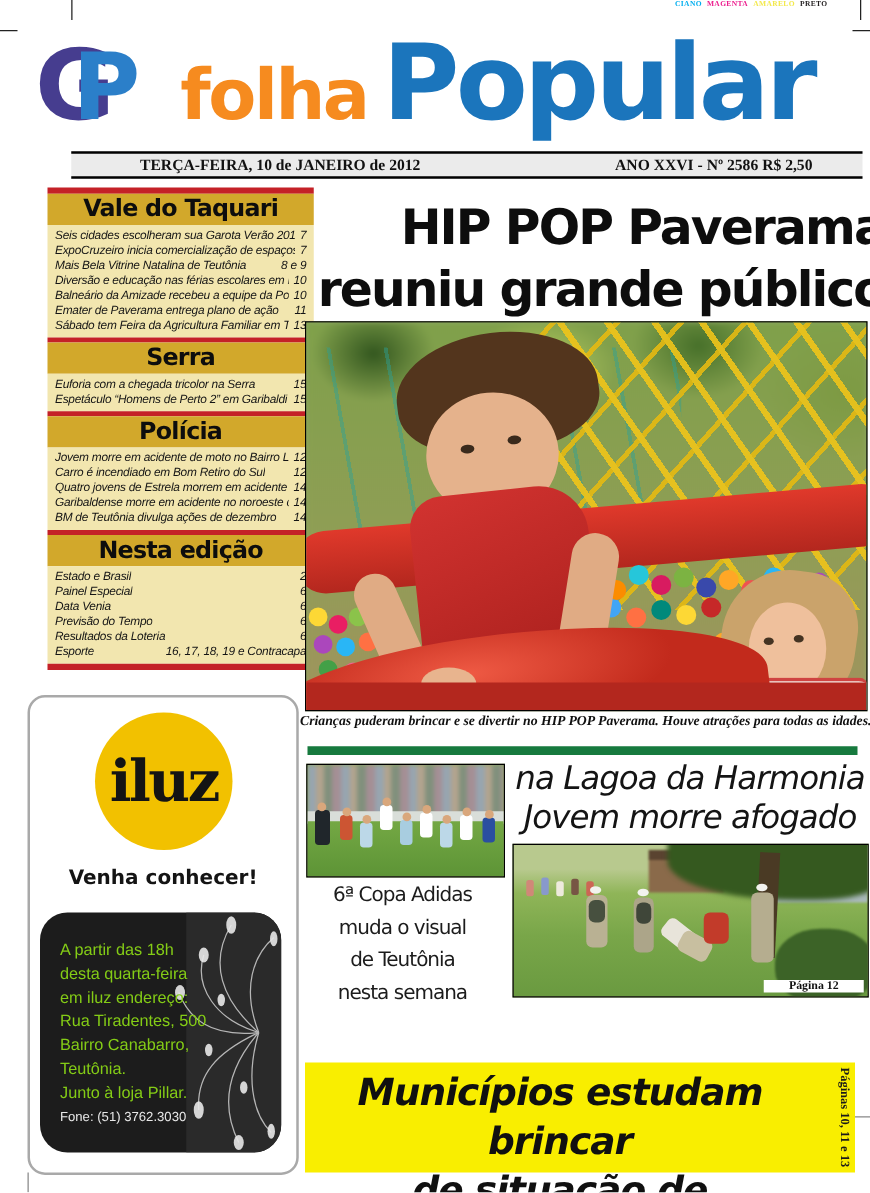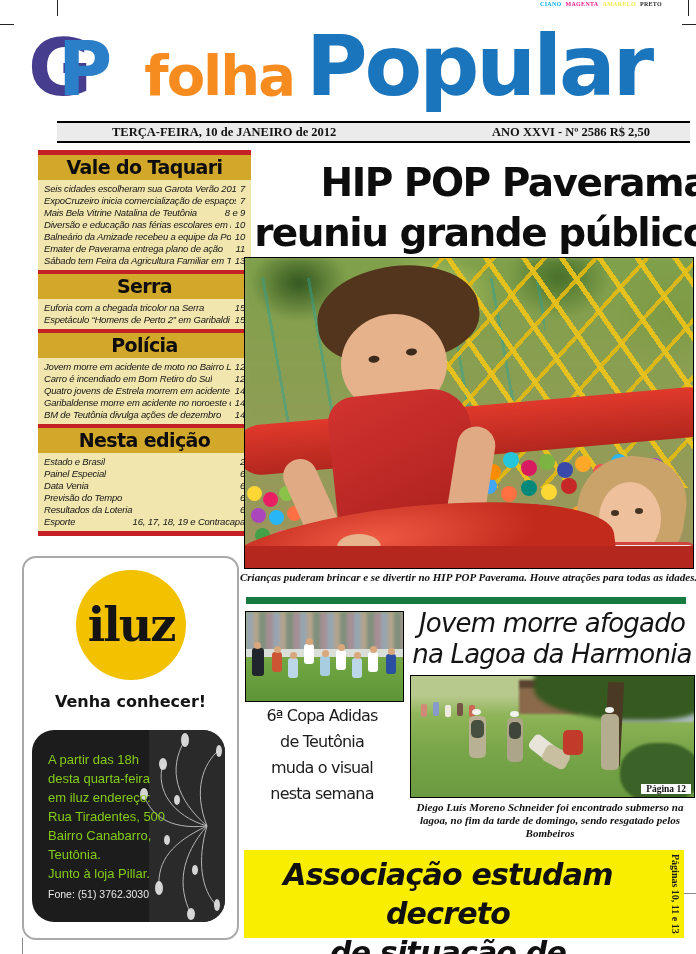--- a/index.html
+++ b/index.html
@@ -351,8 +351,8 @@
   </h3>
 
   <h3 class="lagoa-headline">
+    <span style="display:block">na Lagoa da Harmonia</span>
     <span style="display:block">Jovem morre afogado</span>
-    <span style="display:block">na Lagoa da Harmonia</span>
   </h3>
 
   <figure class="photo rescue-photo" style="margin:0">

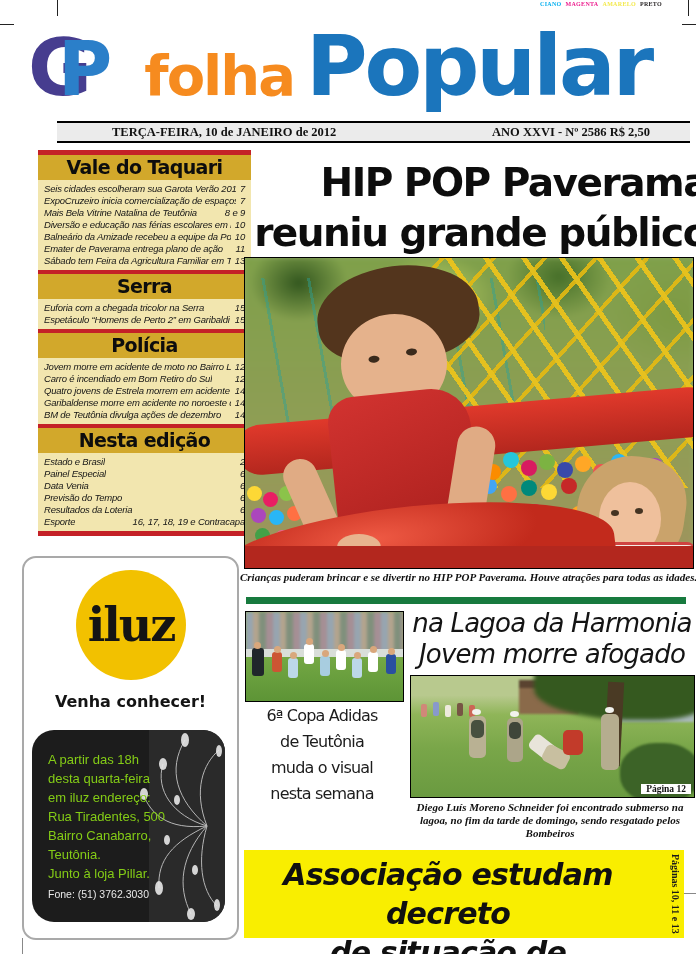--- a/index.html
+++ b/index.html
@@ -345,8 +345,8 @@
 
   <h3 class="copa-headline">
     <span style="display:block">6ª Copa Adidas</span>
+    <span style="display:block">muda o visual</span>
     <span style="display:block">de Teutônia</span>
-    <span style="display:block">muda o visual</span>
     <span style="display:block">nesta semana</span>
   </h3>
 

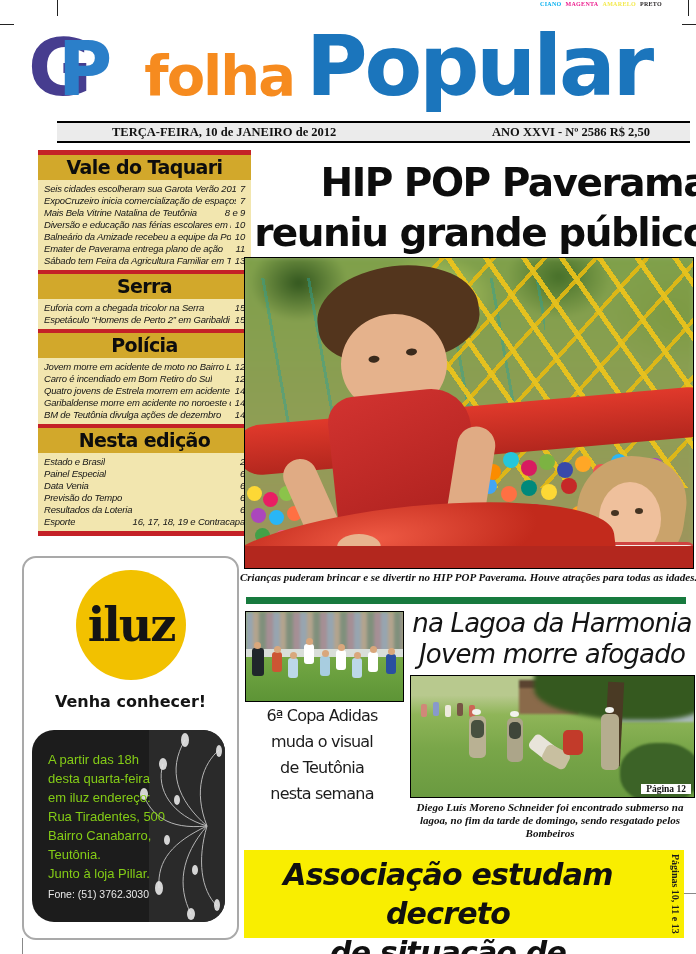--- a/index.html
+++ b/index.html
@@ -50,7 +50,7 @@
   .lagoa-headline{position:absolute;left:408px;top:608px;width:288px;margin:0;text-align:center;
        font-style:italic;font-size:26px;line-height:31px;font-weight:normal;letter-spacing:-0.8px;color:#141414;}
   .rescue-photo{left:410px;top:675px;width:283px;height:121px;}
-  .photo-tag{position:absolute;right:3px;bottom:3px;background:#fff;padding:0 5px;
+  .photo-tag{position:absolute;right:3px;bottom:3px;background:#fff;padding:0 20px;
        font:bold 9.5px "Liberation Serif",serif;color:#111;margin-top:23px;}
   .lagoa-caption{position:absolute;left:404px;top:801px;width:292px;margin:0;text-align:center;
        font:bold italic 11px "Liberation Serif",serif;line-height:13px;color:#101010;}

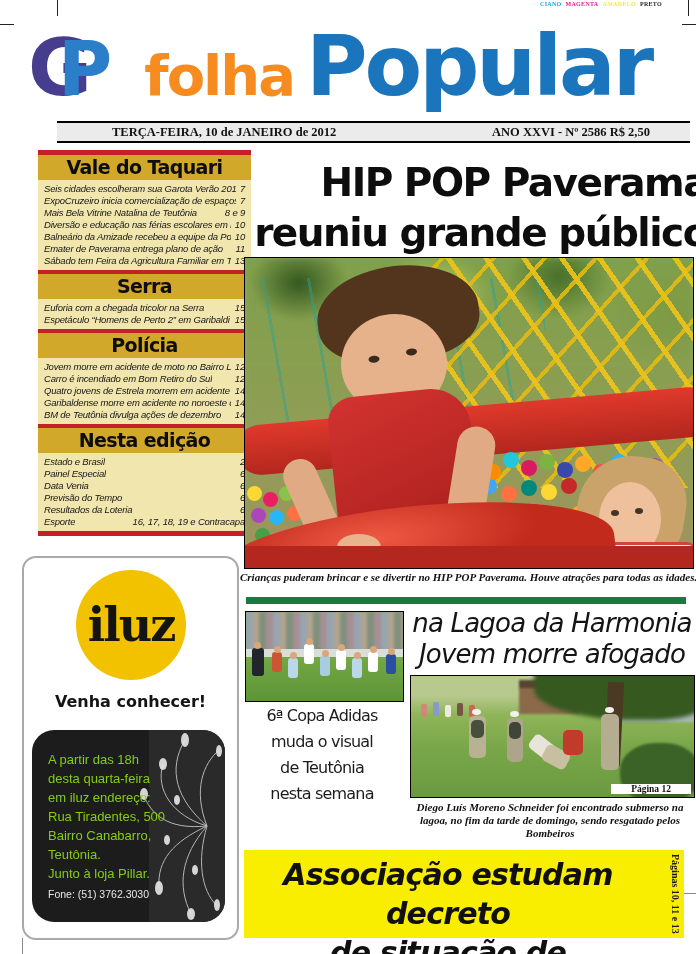--- a/index.html
+++ b/index.html
@@ -381,7 +381,6 @@
     <figcaption class="photo-tag">Página 12</figcaption>
   </figure>
 
-  <p class="lagoa-caption">Diego Luís Moreno Schneider foi encontrado submerso na lagoa, no fim da tarde de domingo, sendo resgatado pelos Bombeiros</p>
 
   <div class="banner">
     <h2 class="banner-text">

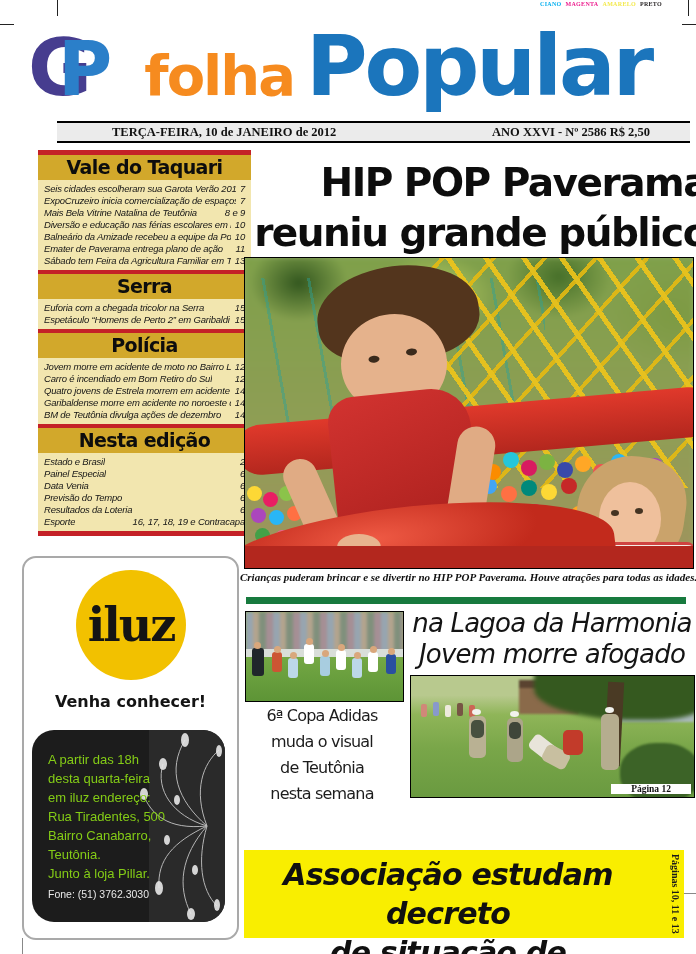--- a/index.html
+++ b/index.html
@@ -384,7 +384,7 @@
 
   <div class="banner">
     <h2 class="banner-text">
-      <span style="display:block">Associação estudam decreto</span>
+      <span style="display:block">Municípios estudam brincar</span>
       <span style="display:block">de situação de emergência</span>
     </h2>
     <div class="banner-pages">Páginas 10, 11 e 13</div>

